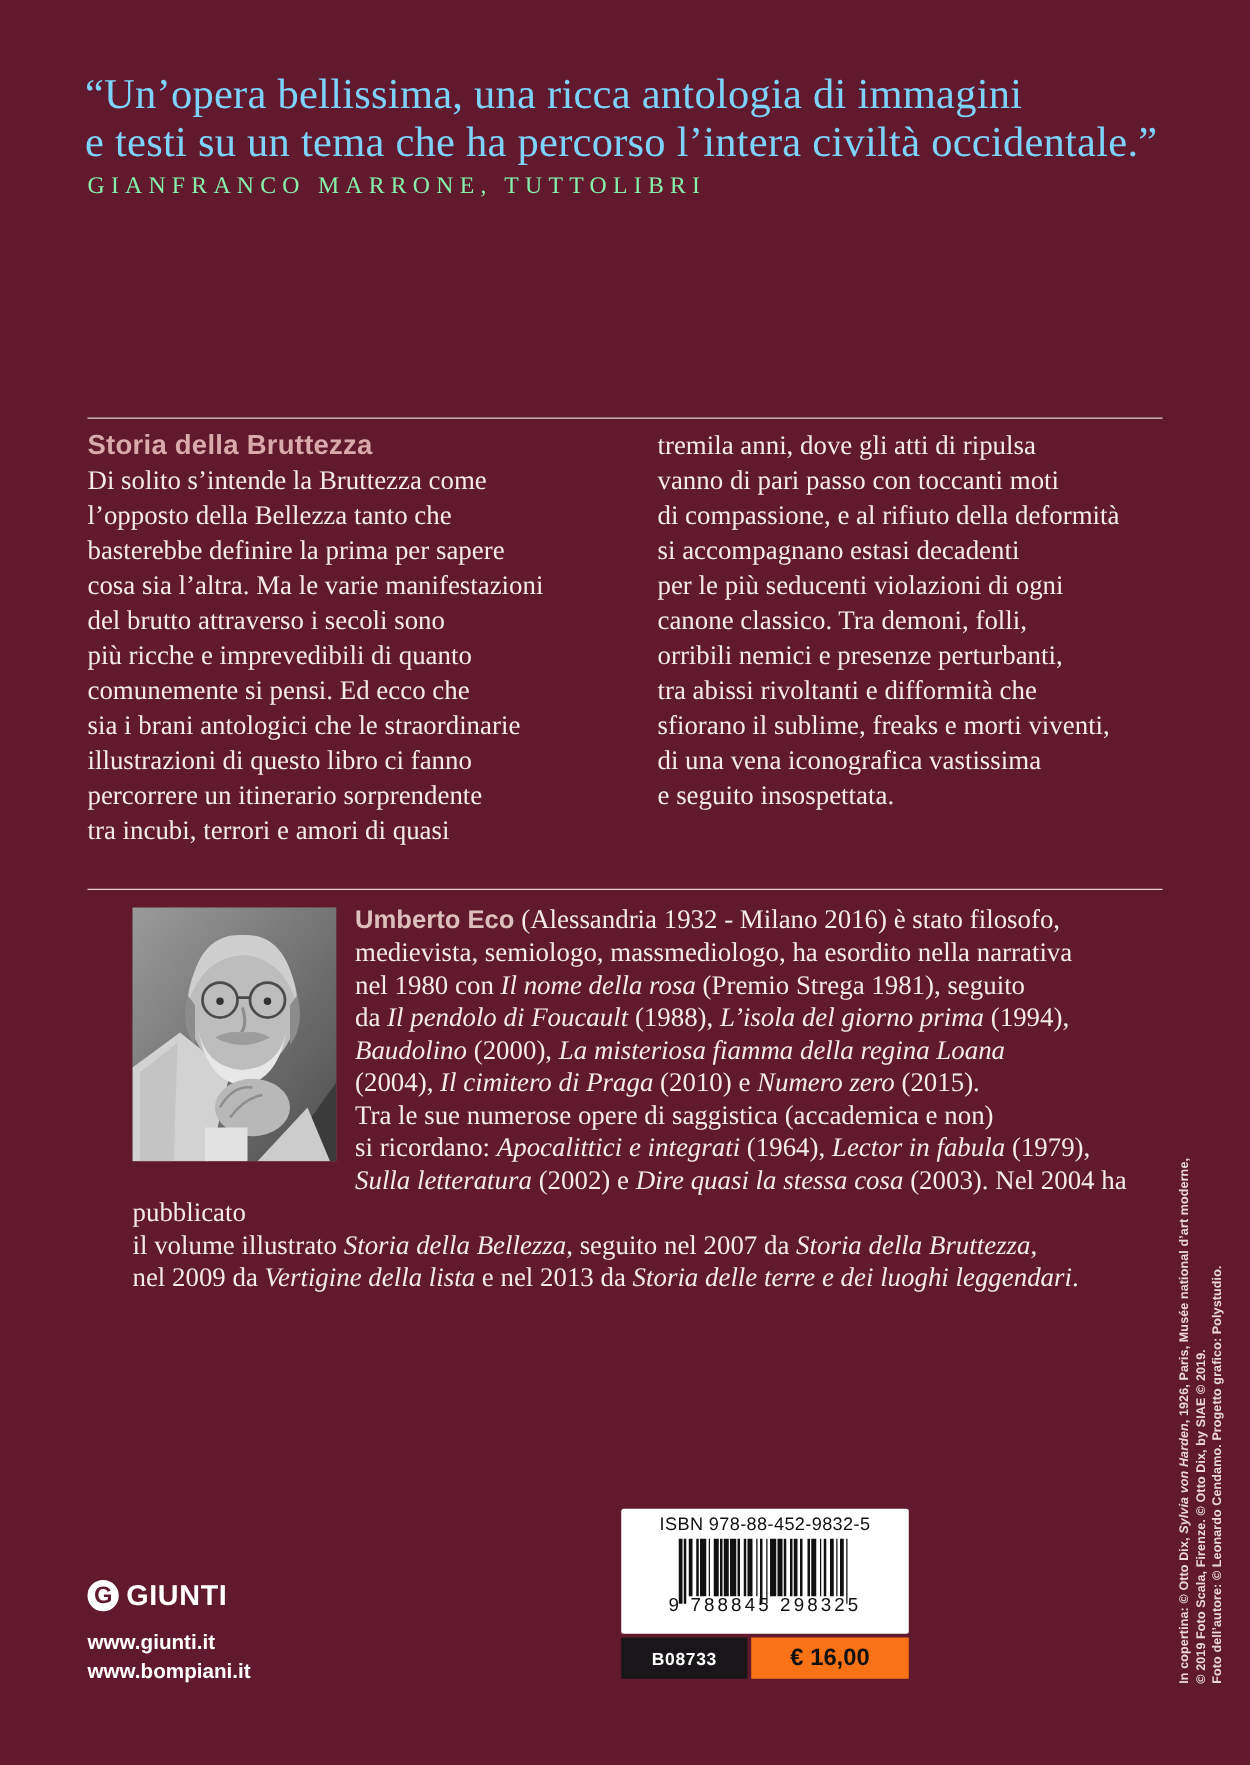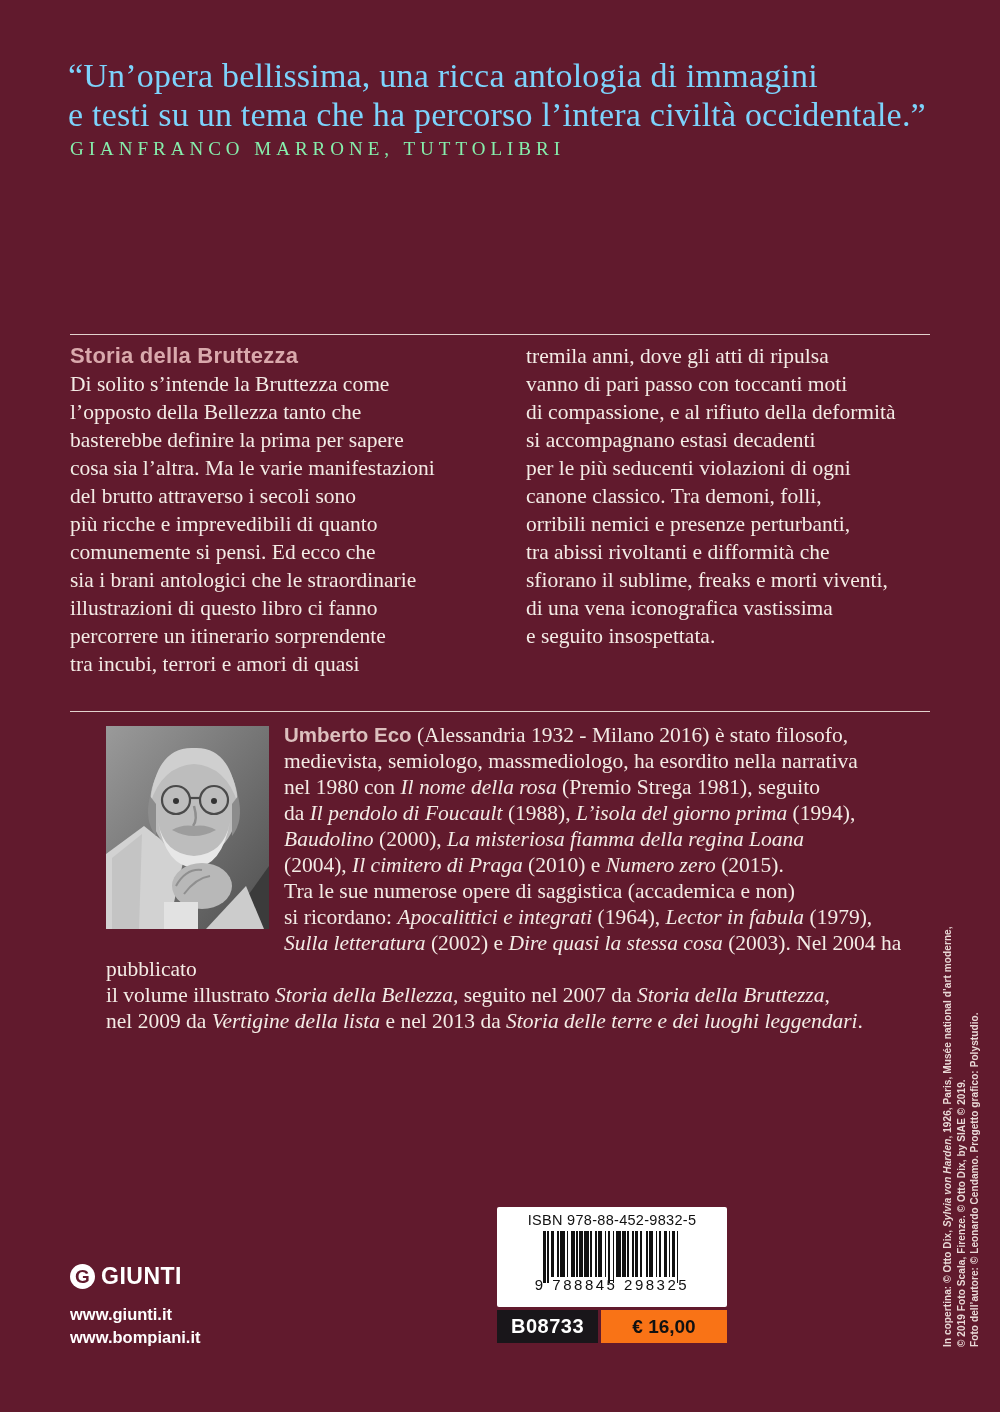--- a/index.html
+++ b/index.html
@@ -57,7 +57,7 @@
   .code-strip{position:absolute;left:497px;top:1310px;width:230px;height:33px;display:flex;gap:3px;
          font-family:"Liberation Sans",sans-serif;font-weight:bold;}
   .code-black{background:#19161A;color:#fff;width:101px;display:flex;align-items:center;
-         justify-content:center;font-size:20px;letter-spacing:0.5px;}
+         justify-content:center;font-size:14px;letter-spacing:0.5px;}
   .price-white{background:#f97316;color:#111;flex:1;display:flex;align-items:center;
          justify-content:center;font-size:19px;}
 </style>

